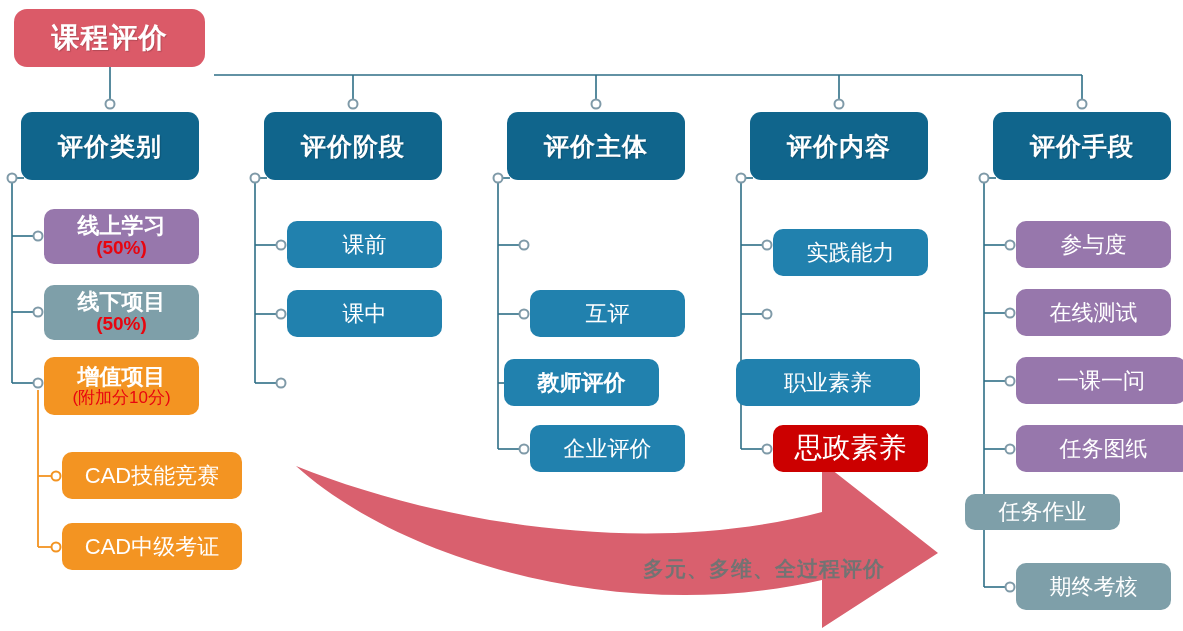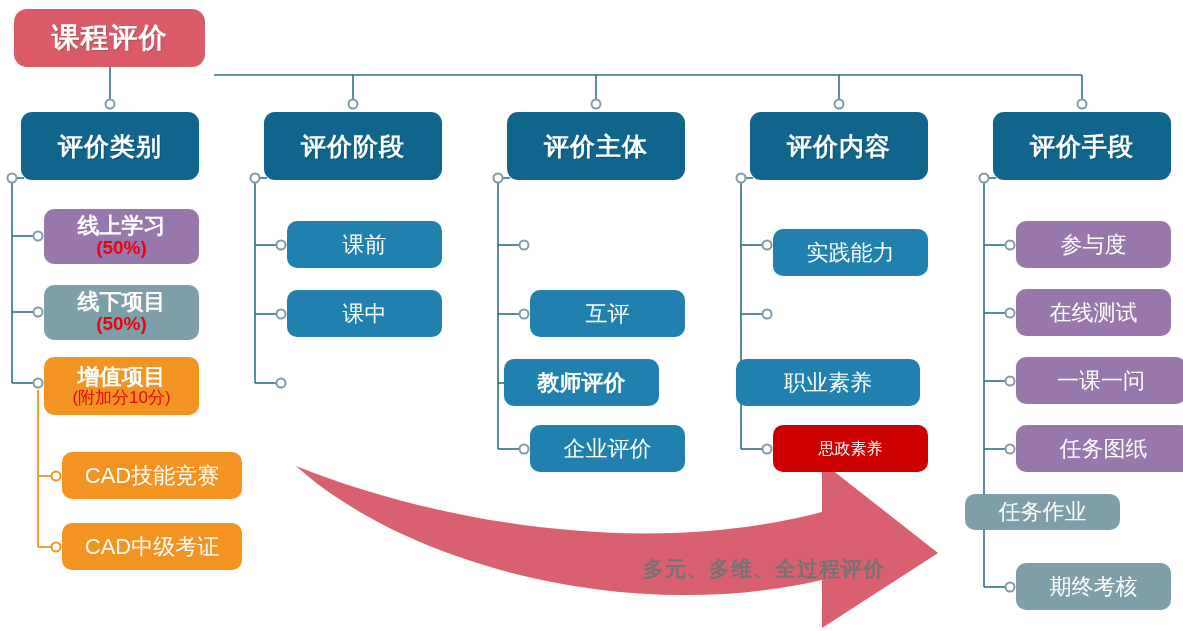--- a/index.html
+++ b/index.html
@@ -55,7 +55,7 @@
   .item-purple { background: #9777ac; font-size: 22px; }
   .item-gray   { background: #7e9fa9; font-size: 22px; }
   .item-orange { background: #f39422; font-size: 22px; }
-  .item-red    { background: #cc0000; font-size: 16px; }
+  .item-red    { background: #cc0000; font-size: 28px; }
 
   .item-purple.bold, .item-gray.bold, .item-orange.bold {
     font-weight: bold;

